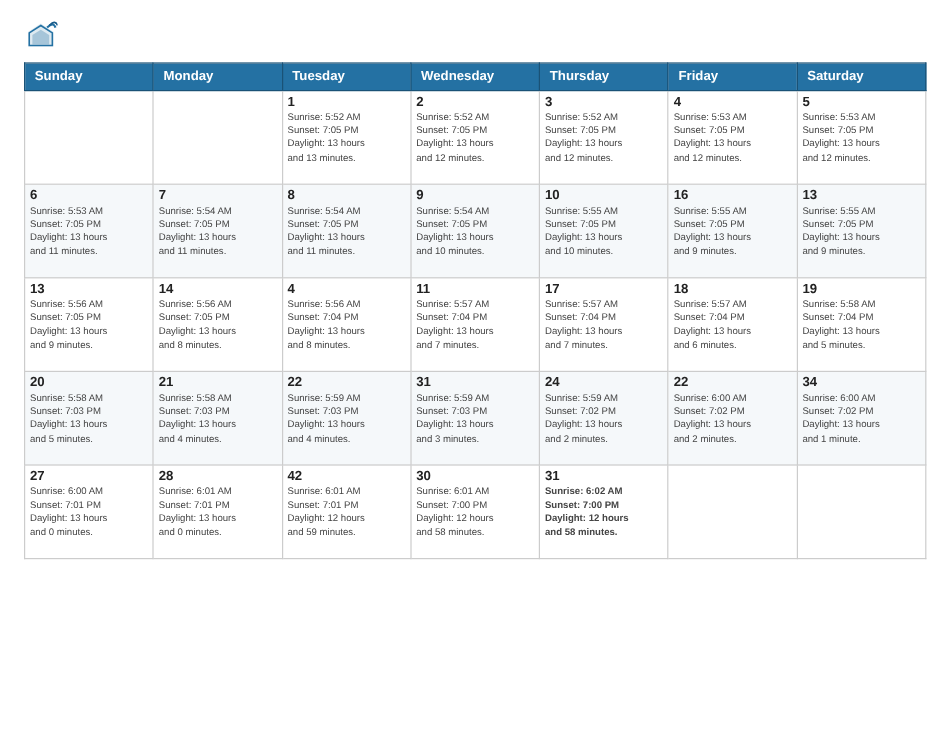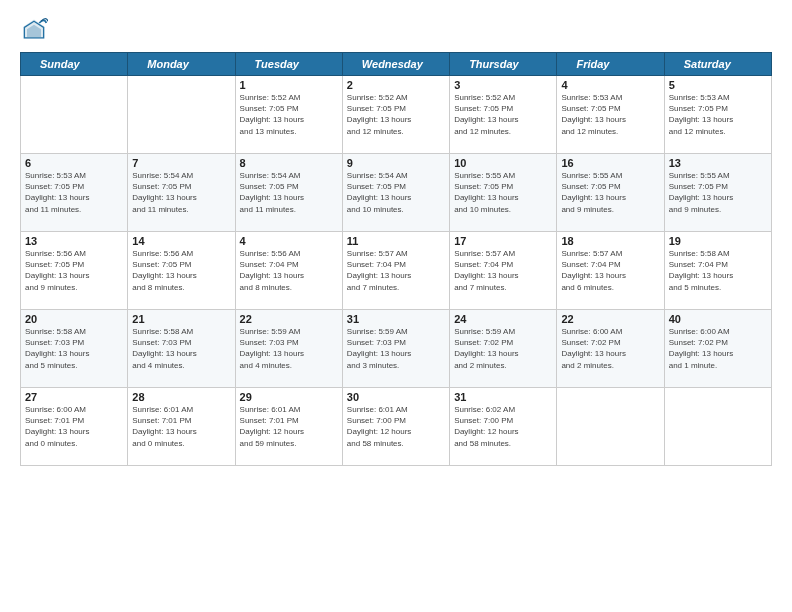--- a/index.html
+++ b/index.html
@@ -63,10 +63,9 @@
       color: #fff;
       font-size: 11px;
       font-weight: bold;
-      padding: 5px 19px;
+      padding: 5px 8px;
       text-align: left;
       border: 1px solid #1a5276;
-      font-style: italic;
     }
     .calendar td {
       width: 107px;

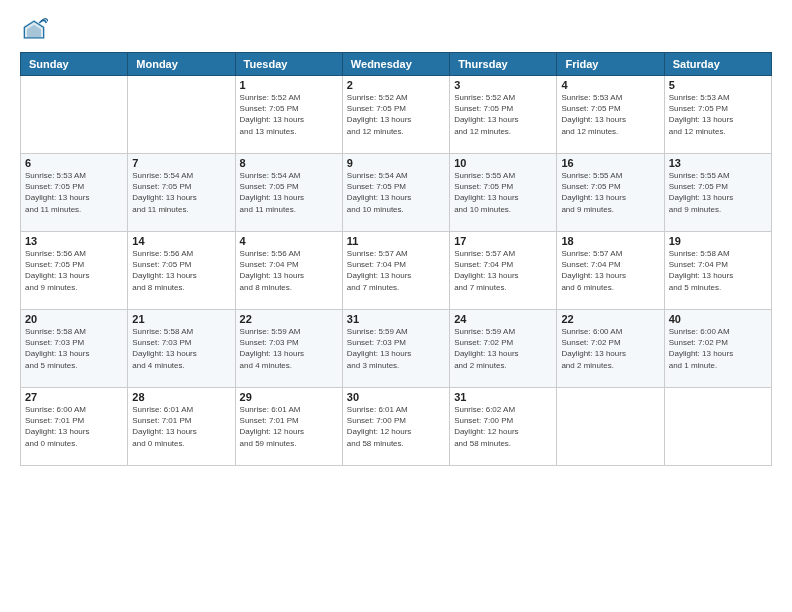--- a/index.html
+++ b/index.html
@@ -318,7 +318,7 @@
 and 2 minutes.</div>
           </td>
           <td>
-            <span class="day-num">40</span>
+            <span class="day-num">34</span>
             <div class="day-info" style="white-space: pre-line;">Sunrise: 6:00 AM
 Sunset: 7:02 PM
 Daylight: 13 hours

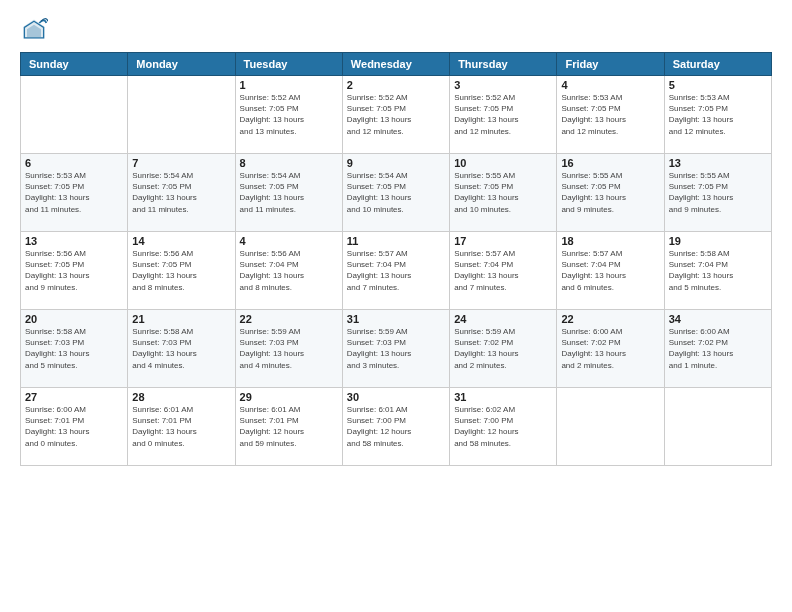--- a/index.html
+++ b/index.html
@@ -341,7 +341,7 @@
 and 0 minutes.</div>
           </td>
           <td>
-            <span class="day-num">29</span>
+            <span class="day-num">42</span>
             <div class="day-info" style="white-space: pre-line;">Sunrise: 6:01 AM
 Sunset: 7:01 PM
 Daylight: 12 hours

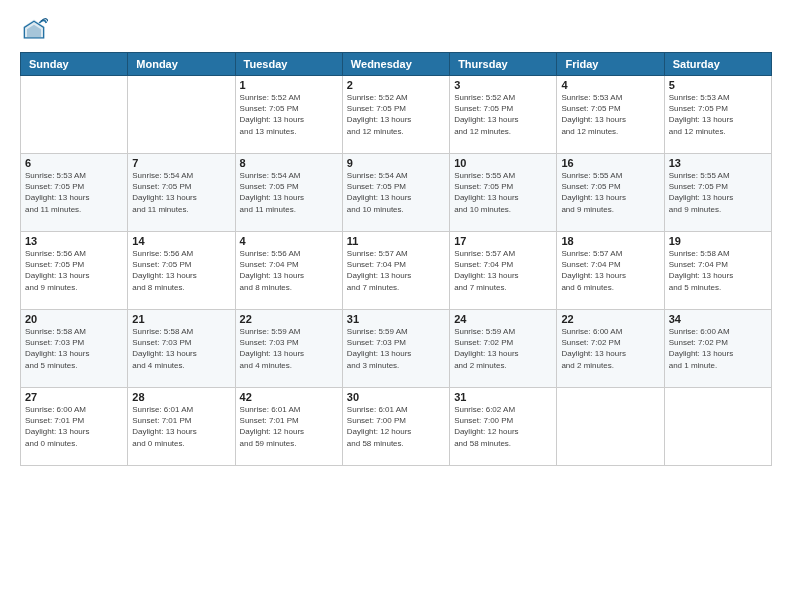--- a/index.html
+++ b/index.html
@@ -356,7 +356,7 @@
           </td>
           <td>
             <span class="day-num">31</span>
-            <div class="day-info" style="white-space: pre-line;">Sunrise: 6:02 AM
+            <div class="day-info" style="white-space: pre-line; font-weight: bold;">Sunrise: 6:02 AM
 Sunset: 7:00 PM
 Daylight: 12 hours
 and 58 minutes.</div>

